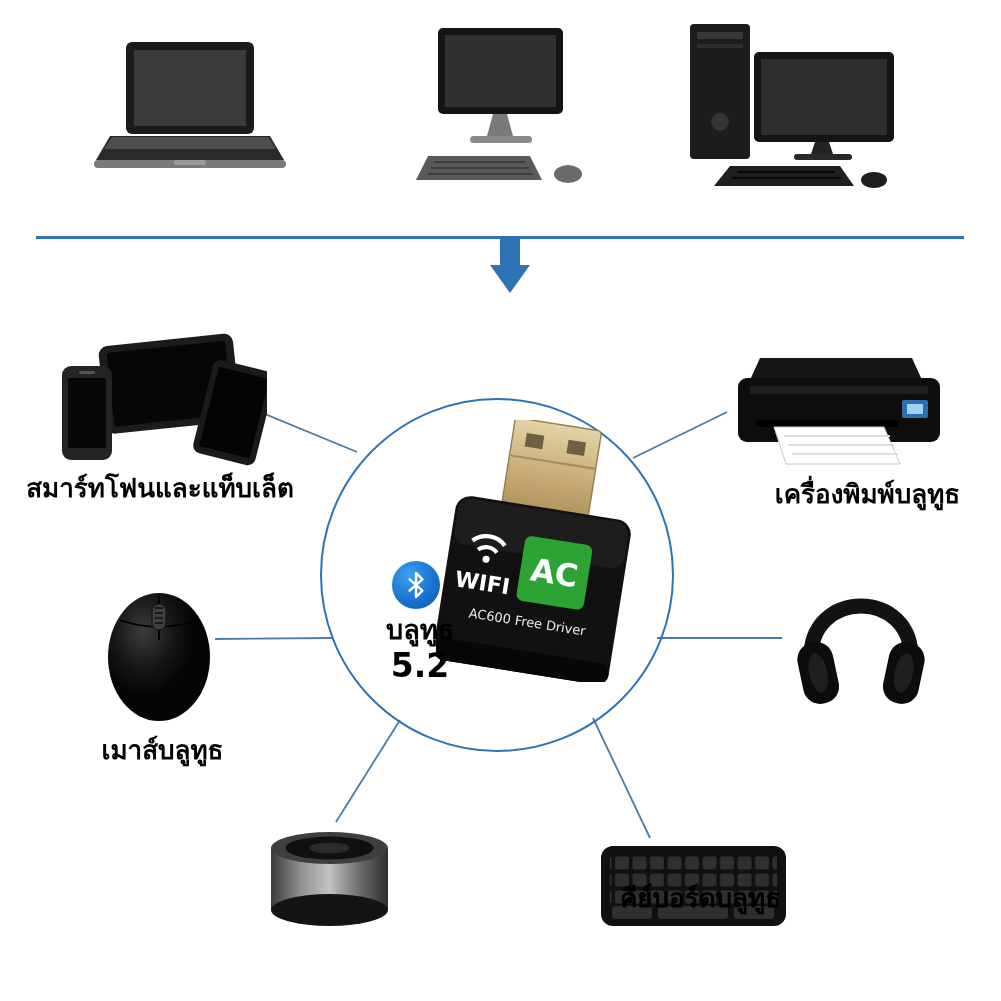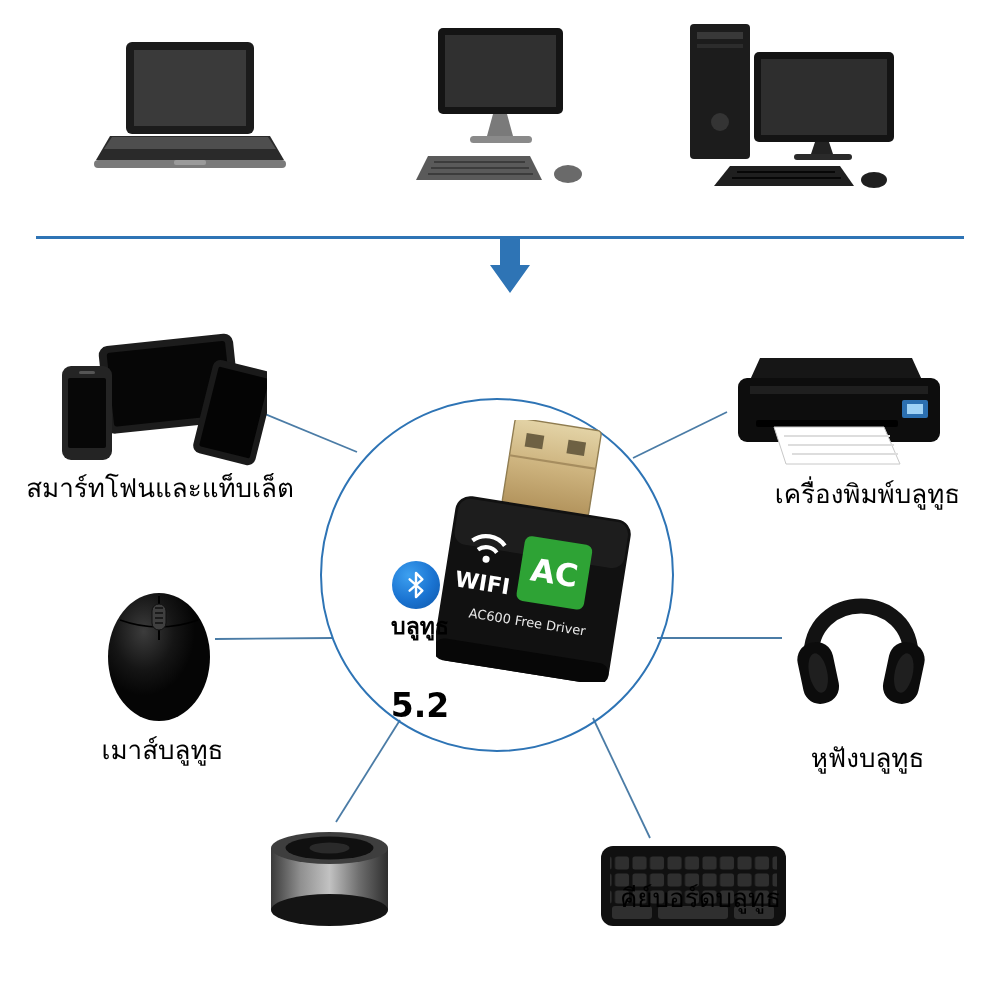--- a/index.html
+++ b/index.html
@@ -9,7 +9,7 @@
   }
   .abs{position:absolute;}
   .label{
-    position:absolute;font-weight:normal;font-size:26px;line-height:1.15;
+    position:absolute;font-weight:bold;font-size:26px;line-height:1.15;
     text-align:center;white-space:nowrap;color:#000;
   }
   .separator{position:absolute;left:36px;top:236px;width:928px;height:3px;background:#2e74b5;}

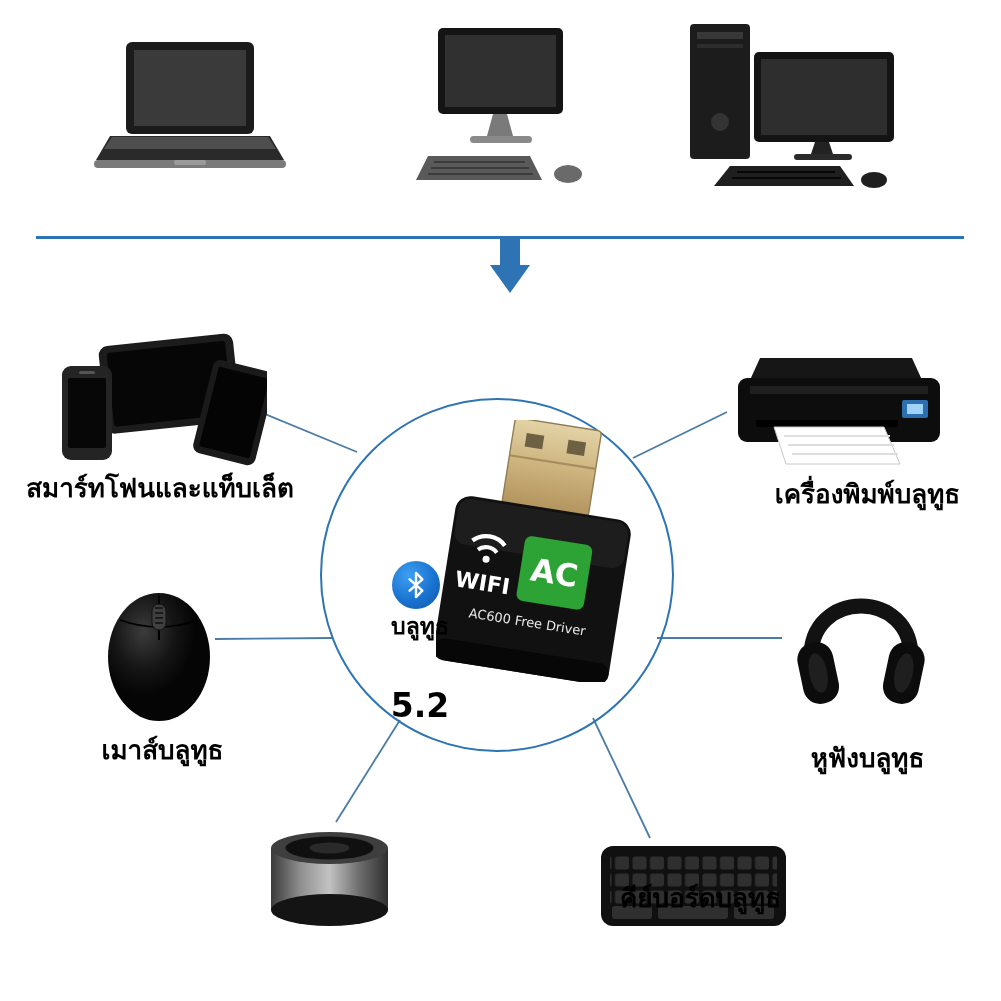--- a/index.html
+++ b/index.html
@@ -22,7 +22,7 @@
     background:radial-gradient(circle at 35% 30%, #3da0f0 0%, #1a73d1 55%, #0e56a8 100%);
     display:flex;align-items:center;justify-content:center;
   }
-  .bt-label{position:absolute;left:355px;top:608px;width:130px;text-align:center;font-weight:bold;font-size:23px;}
+  .bt-label{position:absolute;left:355px;top:608px;width:130px;text-align:center;font-weight:bold;font-size:27px;}
   .bt-version{position:absolute;left:355px;top:646px;width:130px;text-align:center;font-weight:bold;font-size:33px;margin-top:40px;}
   .device{position:absolute;}
   svg{display:block;}

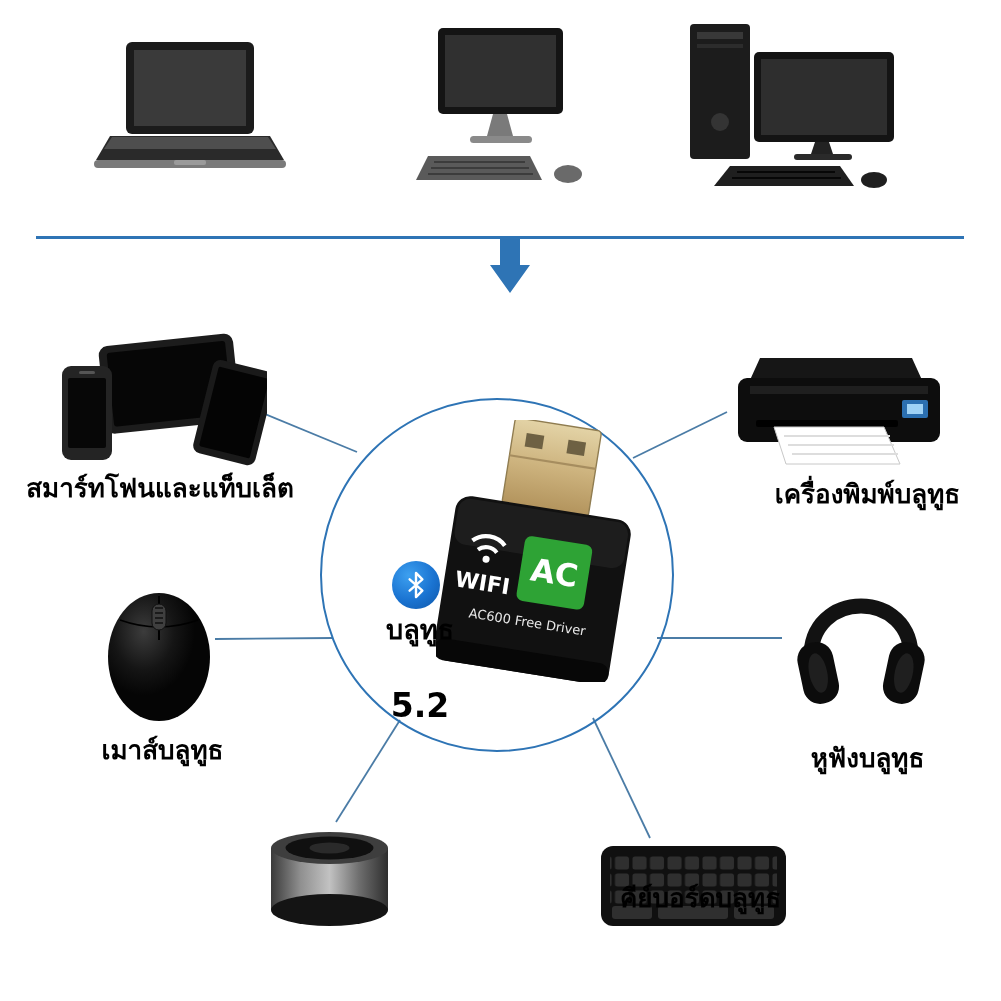--- a/index.html
+++ b/index.html
@@ -23,7 +23,7 @@
     display:flex;align-items:center;justify-content:center;
   }
   .bt-label{position:absolute;left:355px;top:608px;width:130px;text-align:center;font-weight:bold;font-size:27px;}
-  .bt-version{position:absolute;left:355px;top:646px;width:130px;text-align:center;font-weight:bold;font-size:33px;margin-top:40px;}
+  .bt-version{position:absolute;left:355px;top:646px;width:130px;text-align:center;font-weight:bold;font-size:33px;}
   .device{position:absolute;}
   svg{display:block;}
   .lines{position:absolute;left:0;top:0;pointer-events:none;}

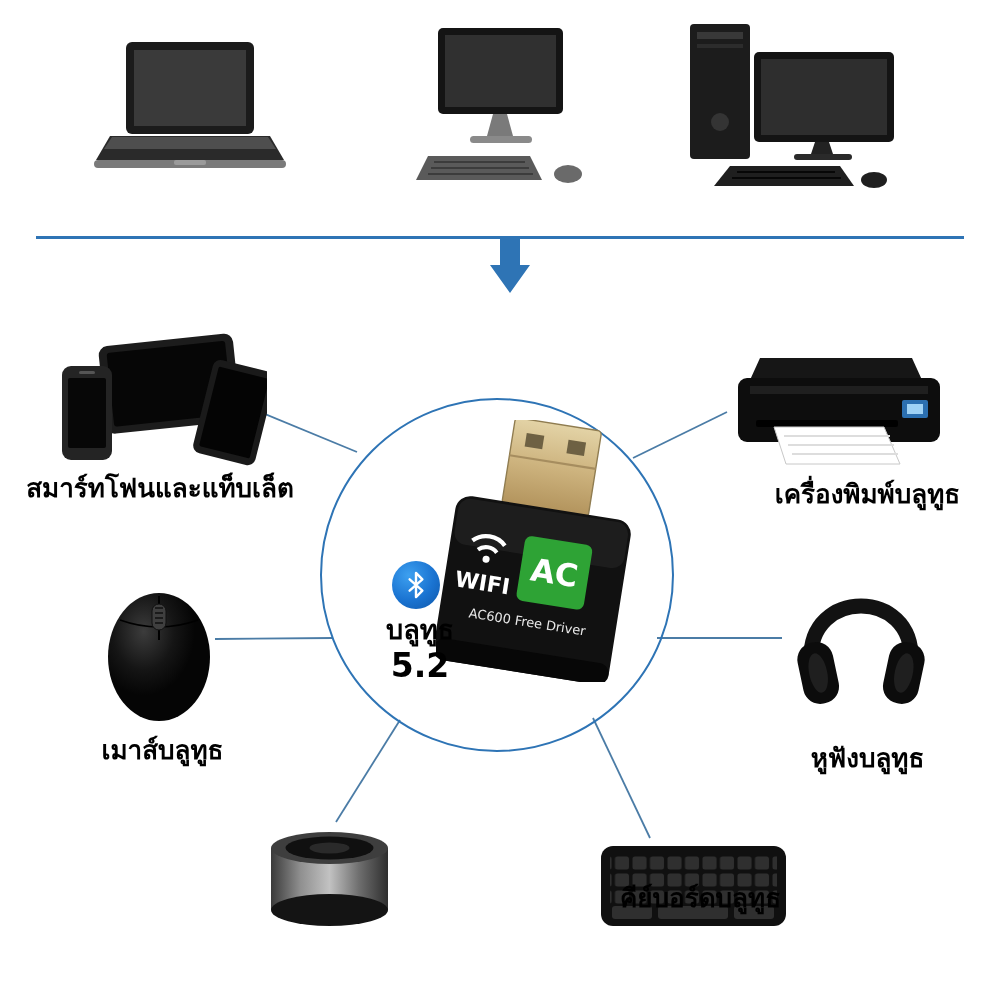--- a/index.html
+++ b/index.html
@@ -186,7 +186,6 @@
       </g>
     </svg>
   </div>
-  <div class="label" style="left:770px;top:744px;width:195px">หูฟังบลูทูธ</div>
 
   <div class="device" style="left:262px;top:826px">
     <svg width="135" height="105" viewBox="0 0 135 105">

